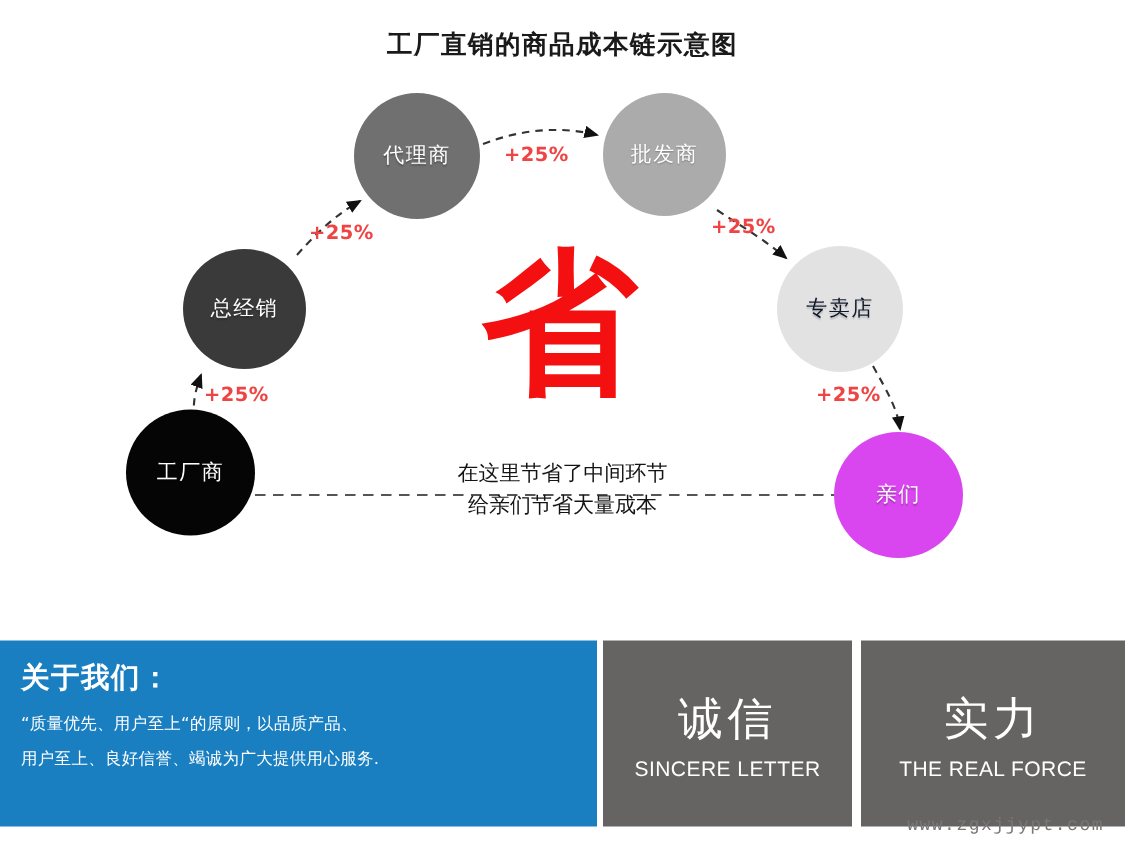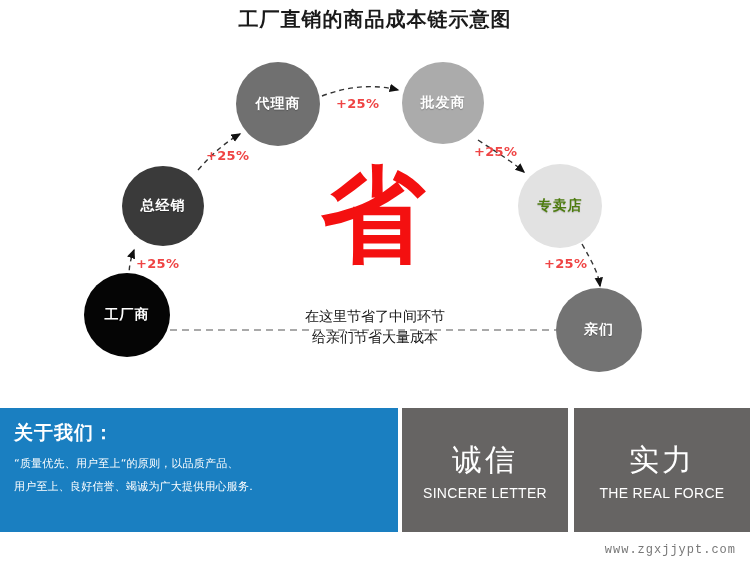--- a/index.html
+++ b/index.html
@@ -32,10 +32,10 @@
   #diagram-title {
     position: absolute;
     left: 0;
-    top: 6px;
+    top: 18px;
     width: 750px;
     text-align: center;
-    font-size: 20px;
+    font-size: 17px;
     font-weight: bold;
     color: #1a1a1a;
     letter-spacing: 1px;

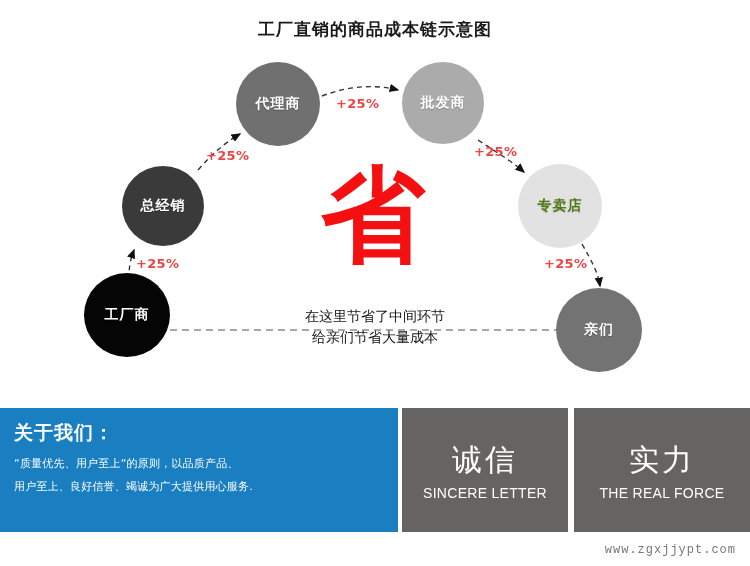--- a/index.html
+++ b/index.html
@@ -49,7 +49,7 @@
     align-items: center;
     justify-content: center;
     color: #ffffff;
-    font-weight: bold;
+    font-weight: normal;
     font-size: 14px;
     letter-spacing: 1px;
     text-shadow: 0 1px 1px rgba(0,0,0,0.25);

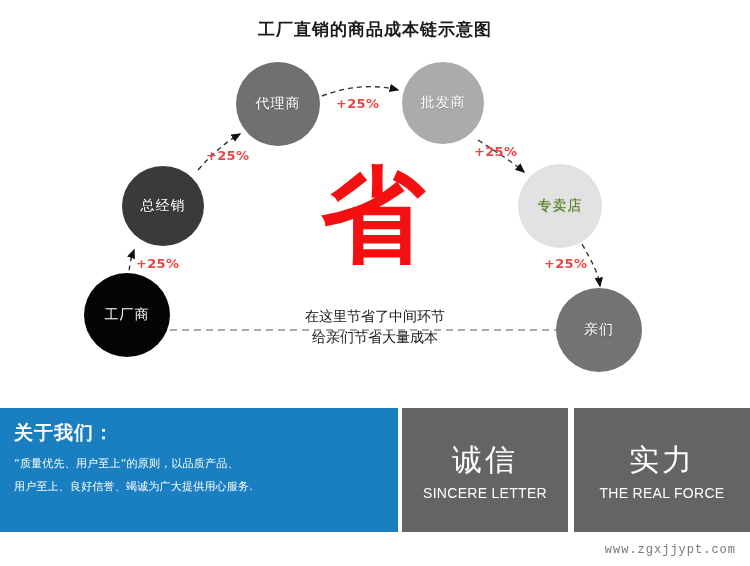--- a/index.html
+++ b/index.html
@@ -65,7 +65,7 @@
   #node-store     { left: 518px; top: 164px; width: 84px; height: 84px; background: #e2e2e2; }
   #node-customer  { left: 556px; top: 288px; width: 86px; height: 84px; background: #737373; }
 
-  #node-store .node-label { color: #4d7c0f; text-shadow: 0 1px 1px rgba(0,0,0,0.18); }
+  #node-store .node-label { color: #0f172a; text-shadow: 0 1px 1px rgba(0,0,0,0.18); }
 
   .pct {
     position: absolute;

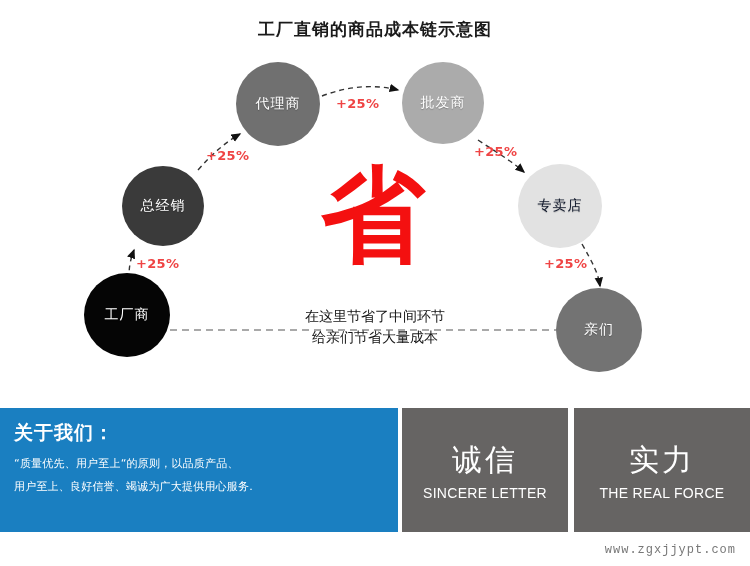--- a/index.html
+++ b/index.html
@@ -63,7 +63,7 @@
   #node-agent     { left: 236px; top:  62px; width: 84px; height: 84px; background: #707070; }
   #node-wholesale { left: 402px; top:  62px; width: 82px; height: 82px; background: #ababab; }
   #node-store     { left: 518px; top: 164px; width: 84px; height: 84px; background: #e2e2e2; }
-  #node-customer  { left: 556px; top: 288px; width: 86px; height: 84px; background: #737373; }
+  #node-customer  { left: 556px; top: 288px; width: 86px; height: 84px; background: #d946ef; }
 
   #node-store .node-label { color: #0f172a; text-shadow: 0 1px 1px rgba(0,0,0,0.18); }
 

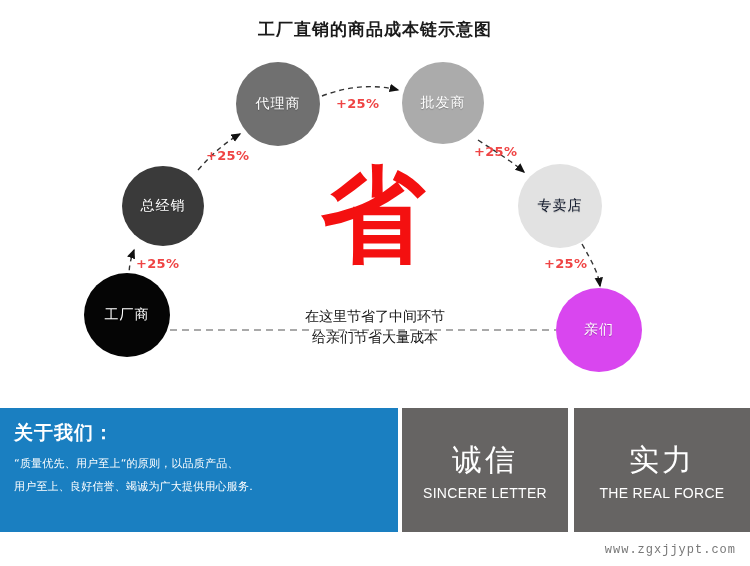--- a/index.html
+++ b/index.html
@@ -119,7 +119,7 @@
   #panels {
     position: absolute;
     left: 0;
-    top: 408px;
+    top: 427px;
     width: 750px;
     height: 124px;
   }

